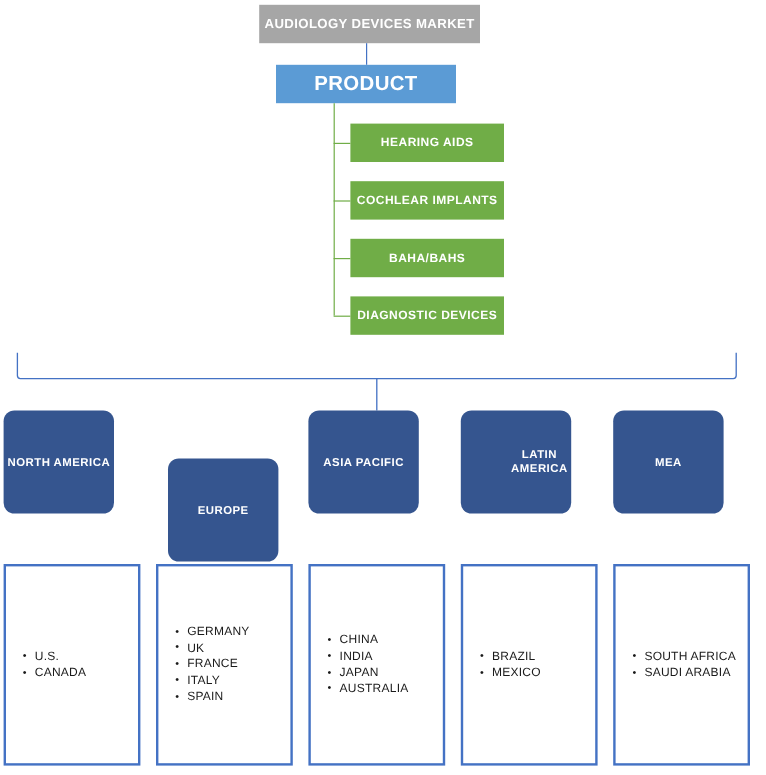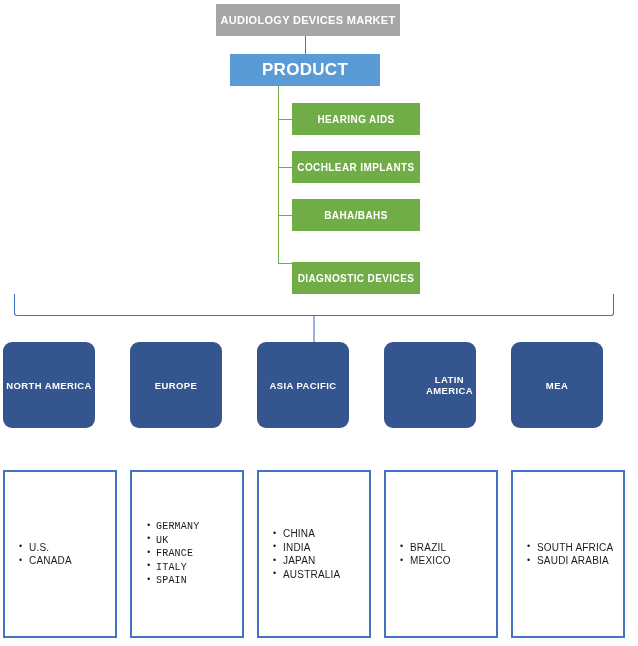--- a/index.html
+++ b/index.html
@@ -164,7 +164,7 @@
   <div class="node green-node" style="top:199px;">
     <span>BAHA/BAHS</span>
   </div>
-  <div class="node green-node" style="top:262px;">
+  <div class="node green-node" style="top:247px;">
     <span>DIAGNOSTIC DEVICES</span>
   </div>
 

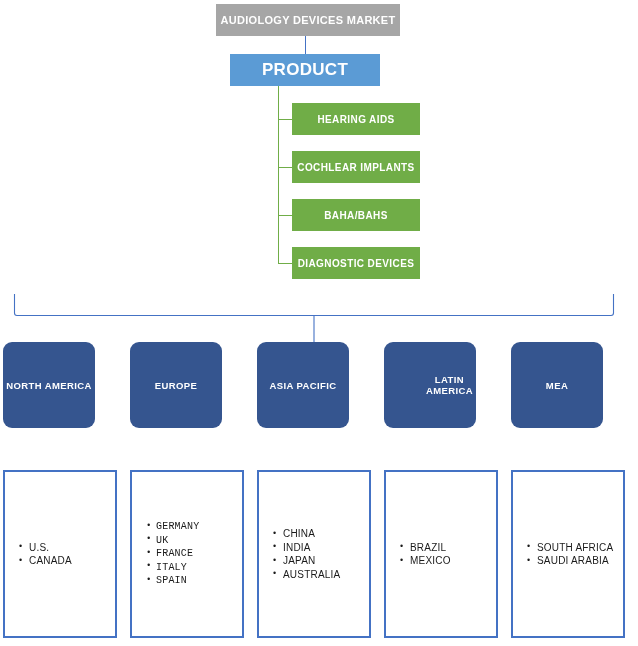--- a/index.html
+++ b/index.html
@@ -176,7 +176,7 @@
   <div class="node region-node" style="left:3px;">
     <span>NORTH AMERICA</span>
   </div>
-  <div class="node region-node" style="left:130px;">
+  <div class="node region-node" style="left:140px;margin-top:40px;">
     <span>EUROPE</span>
   </div>
   <div class="node region-node" style="left:257px;">

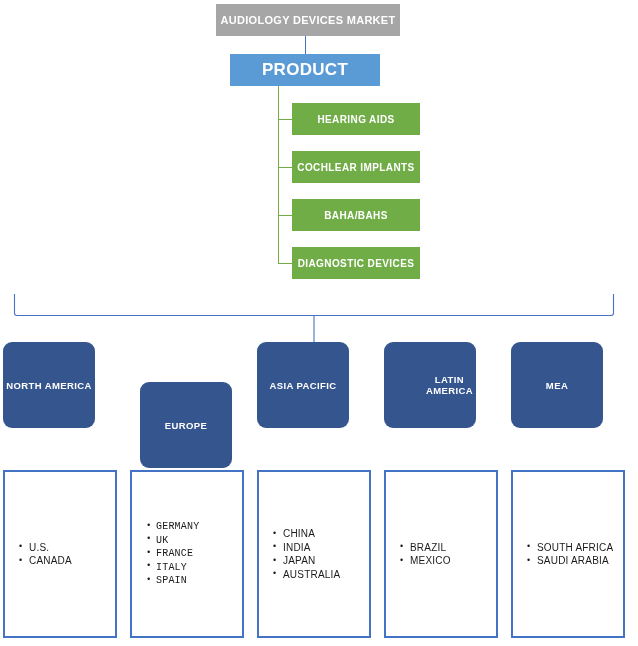--- a/index.html
+++ b/index.html
@@ -196,7 +196,7 @@
     </ul>
   </div>
 
-  <div class="node country-node" style="left:130px;font-family:Liberation Mono, monospace;">
+  <div class="node country-node" style="left:130px;">
     <ul class="country-list">
       <li>GERMANY</li>
       <li>UK</li>

